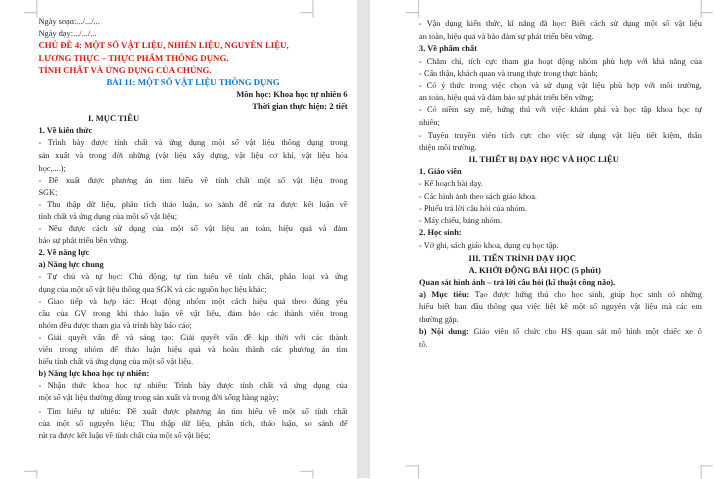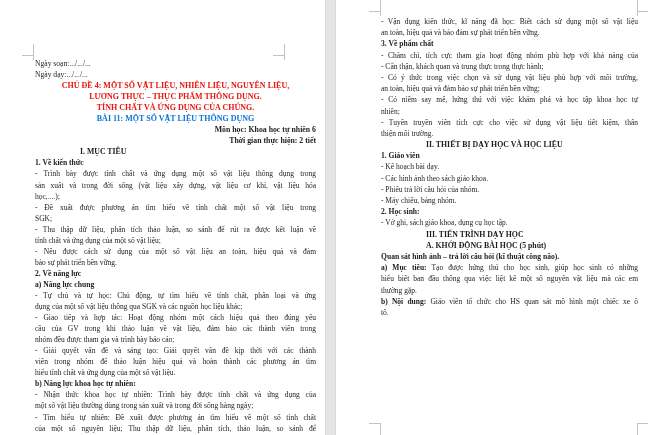--- a/index.html
+++ b/index.html
@@ -36,7 +36,7 @@
     bottom: 0;
     background: #ffffff;
   }
-  .page.left  { left: 0;      width: 325px; margin-top: 44px; }
+  .page.left  { left: 0;      width: 325px; }
   .page.right { left: 337px;  width: 267px; }
 
   .textcol { position: absolute; }

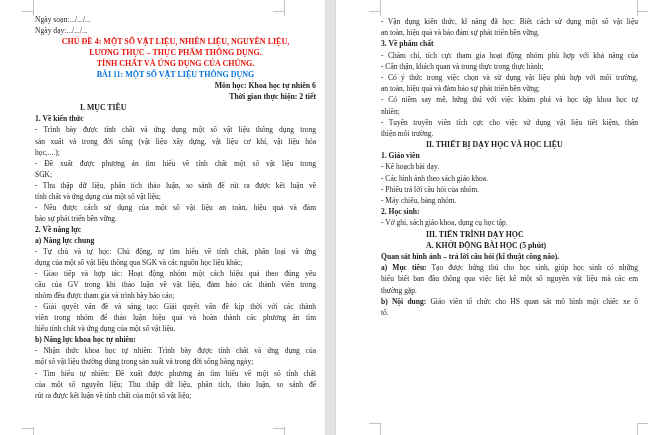--- a/index.html
+++ b/index.html
@@ -53,7 +53,7 @@
   .textcol.right .line { height: 11.2px; line-height: 11.2px; }
 
   .line.meta      { font-size: 7.6px; }
-  .line.title-red  { font-size: 8px; font-weight: bold; color: var(--red, #e8150c); text-align: center; }
+  .line.title-red  { font-size: 8px; font-weight: bold; color: var(--red, #e8150c); }
   .line.title-blue { font-size: 8px; font-weight: bold; color: var(--blue, #0b74d8); text-align: center; }
   .line.subtitle  { font-size: 7.8px; font-weight: bold; text-align: right; }
   .line.h1        { font-size: 7.8px; font-weight: bold; padding-left: 45px; }

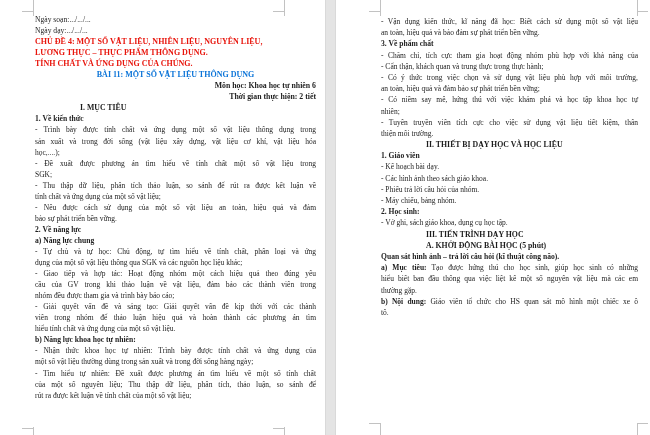--- a/index.html
+++ b/index.html
@@ -87,7 +87,7 @@
         <div class="line h1"><span>I. MỤC TIÊU</span></div>
         <div class="line h2"><span>1. Về kiến thức</span></div>
         <div class="line body jst"><span>- Trình bày được tính chất và ứng dụng một số vật liệu thông dụng trong</span></div>
-        <div class="line body jst"><span>sản xuất và trong đời sống (vật liệu xây dựng, vật liệu cơ khí, vật liệu hóa</span></div>
+        <div class="line body jst"><span>sản xuất và trong đời những (vật liệu xây dựng, vật liệu cơ khí, vật liệu hóa</span></div>
         <div class="line body"><span>học,....);</span></div>
         <div class="line body jst"><span>- Đề xuất được phương án tìm hiểu về tính chất một số vật liệu trong</span></div>
         <div class="line body"><span>SGK;</span></div>

